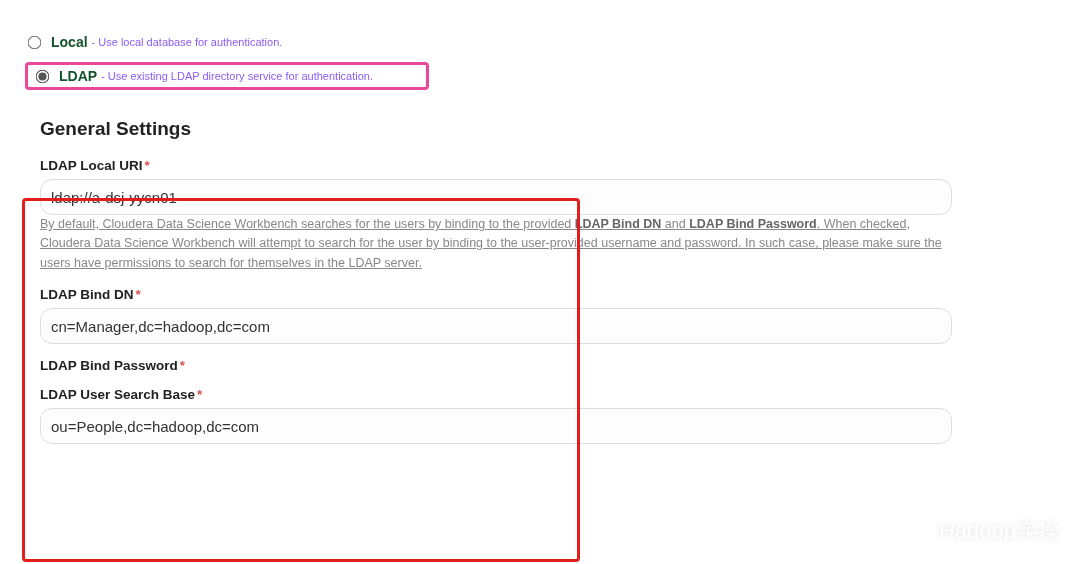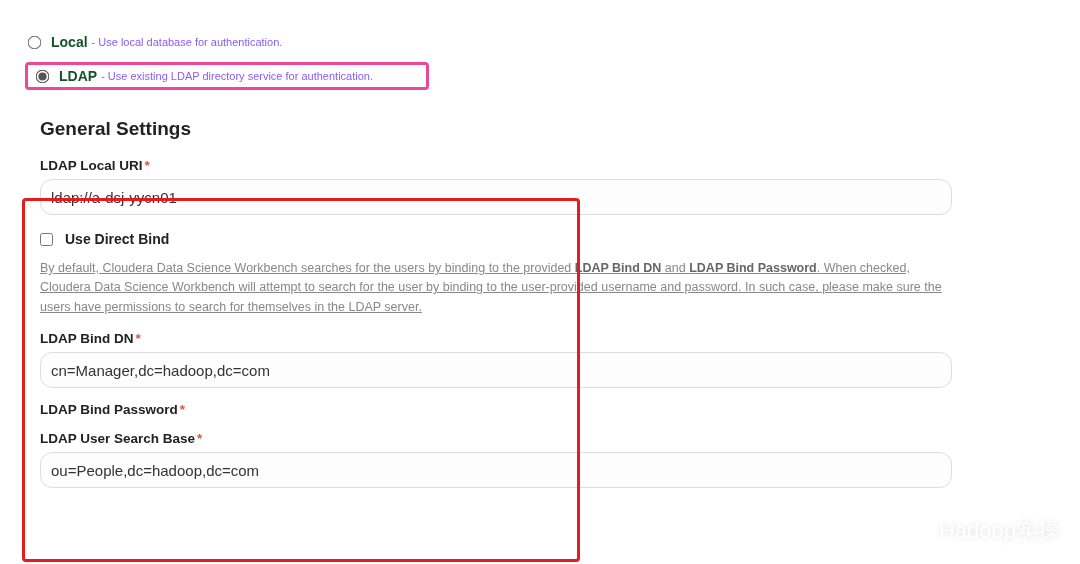--- a/index.html
+++ b/index.html
@@ -168,10 +168,6 @@
     </div>
     <input class="text-input" type="text" value="ldap://a-dsj-yycn01" style="">
 
-    <div class="checkbox-row">
-      <input type="checkbox" style="">
-      <span class="checkbox-label">Use Direct Bind</span>
-    </div>
 
     <div class="help-text">
       <span>By default, Cloudera Data Science Workbench searches for the users by binding to the provided </span><strong>LDAP Bind DN</strong><span> and </span><strong>LDAP Bind Password</strong><span>. When checked, Cloudera Data Science Workbench will attempt to search for the user by binding to the user-provided username and password. In such case, please make sure the users have permissions to search for themselves in the LDAP server.</span>

